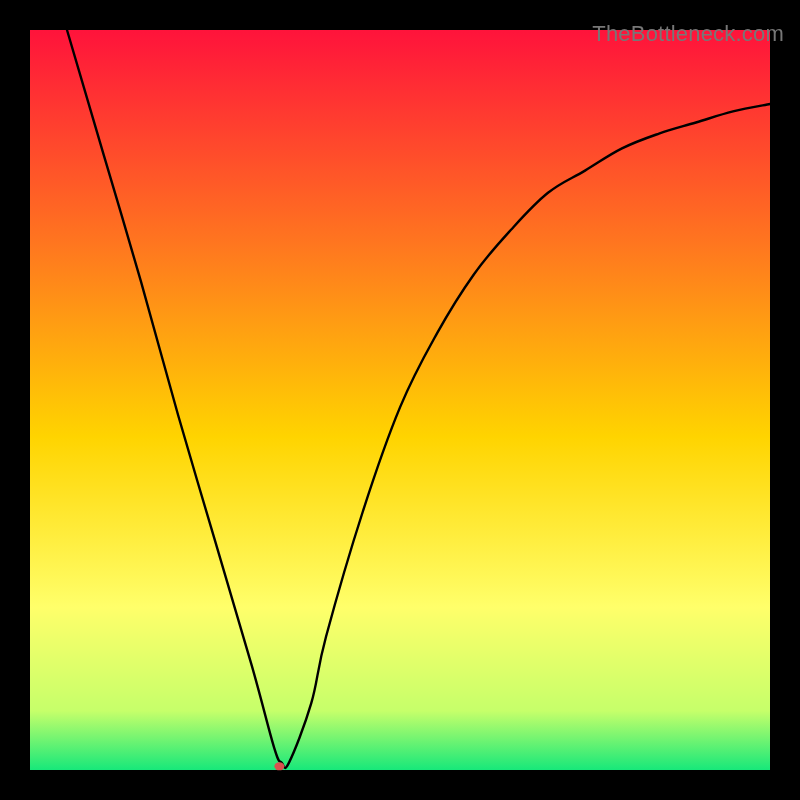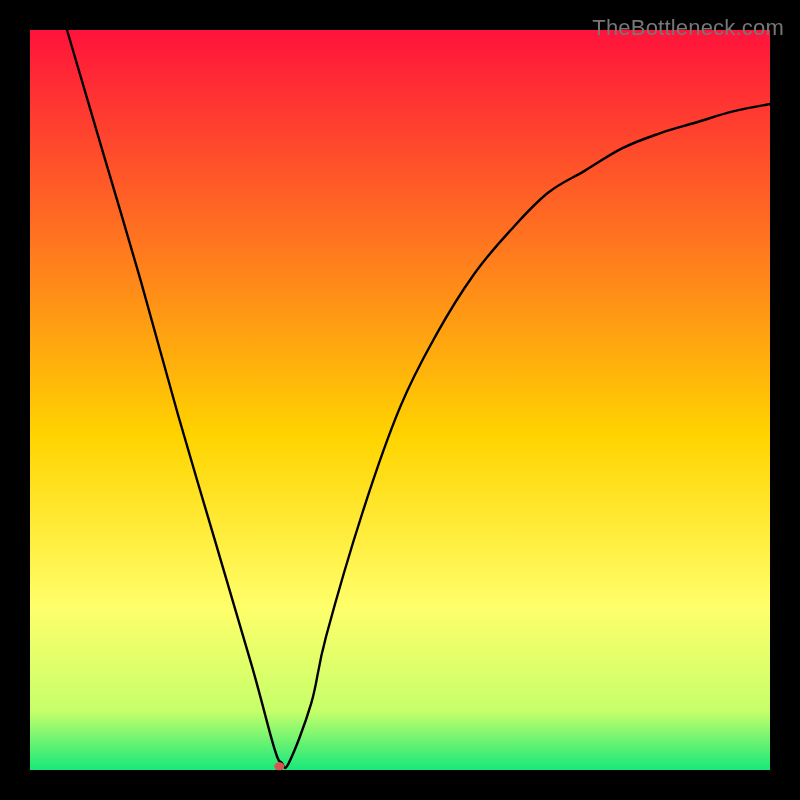--- a/index.html
+++ b/index.html
@@ -12,7 +12,7 @@
   }
   .watermark {
     position: absolute;
-    top: 15px;
+    top: 21px;
     right: 16px;
     font-family: Arial, Helvetica, sans-serif;
     font-size: 22px;

